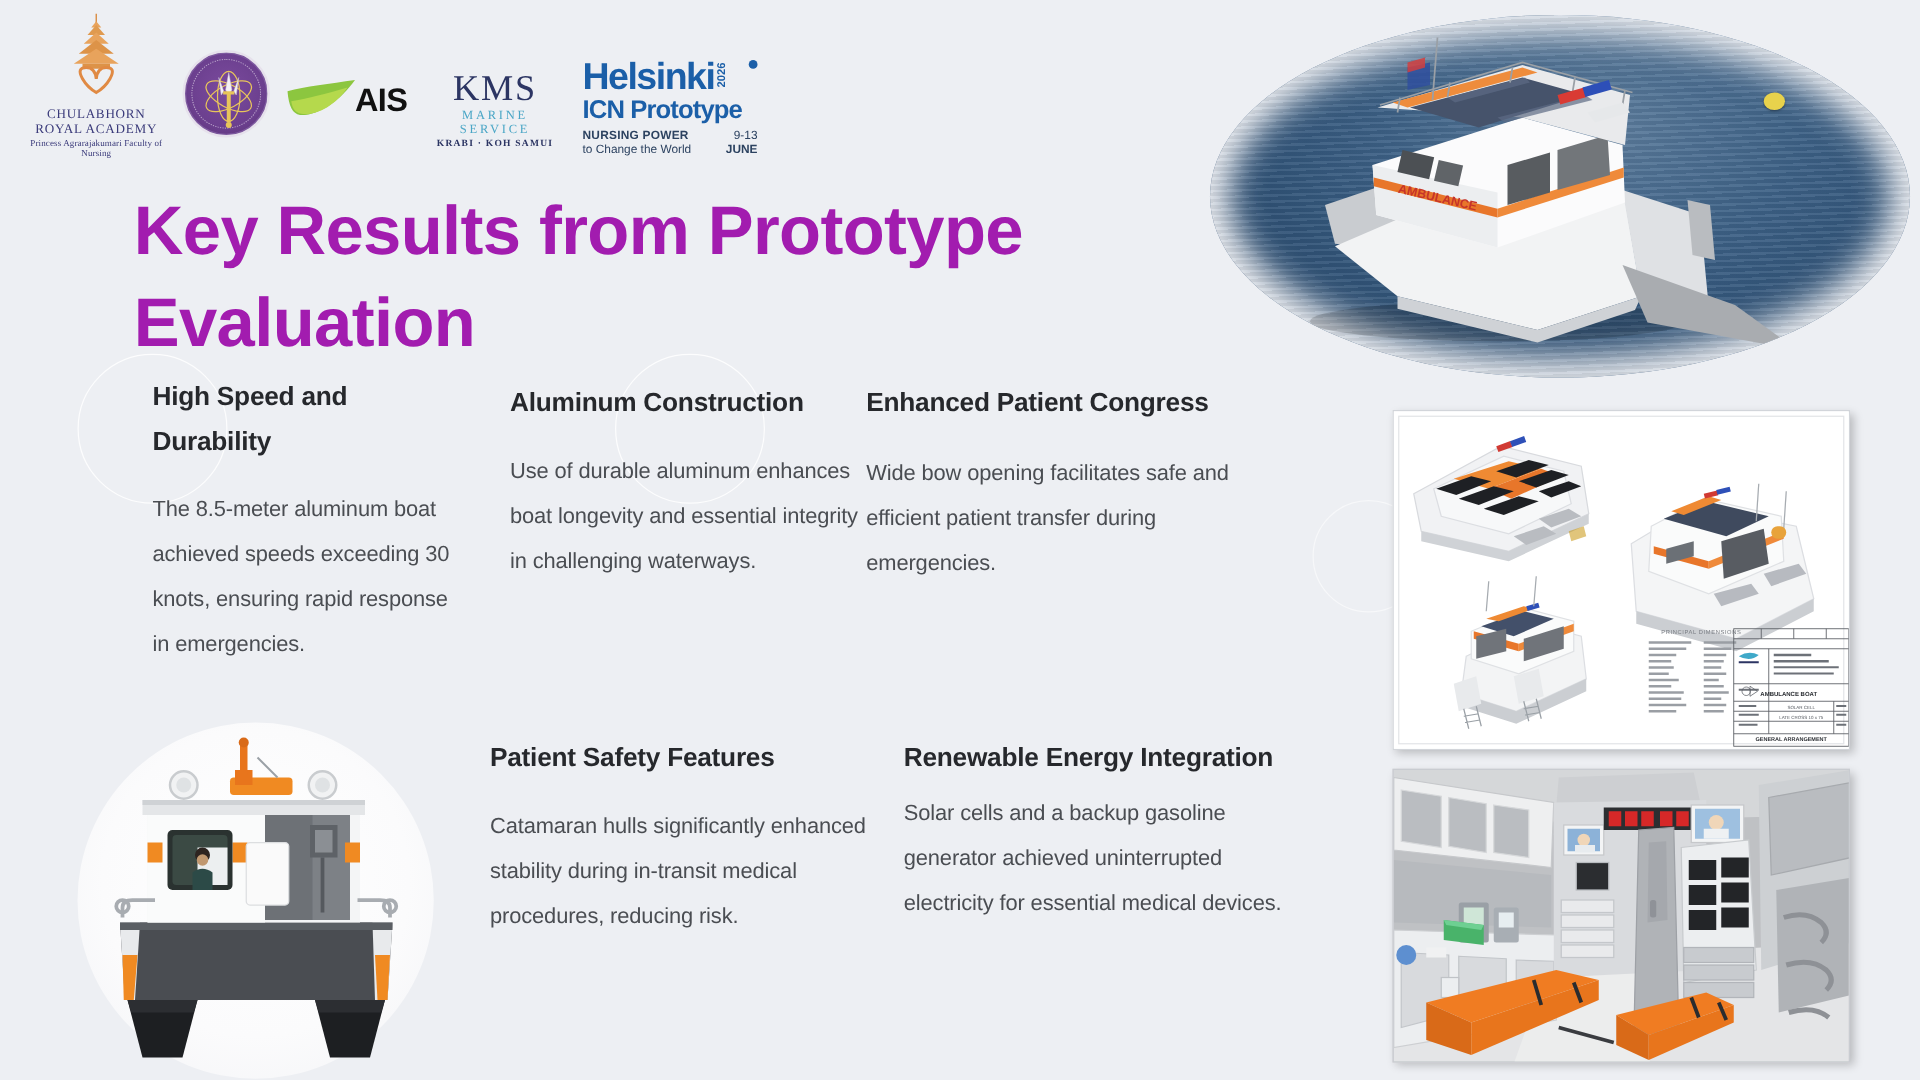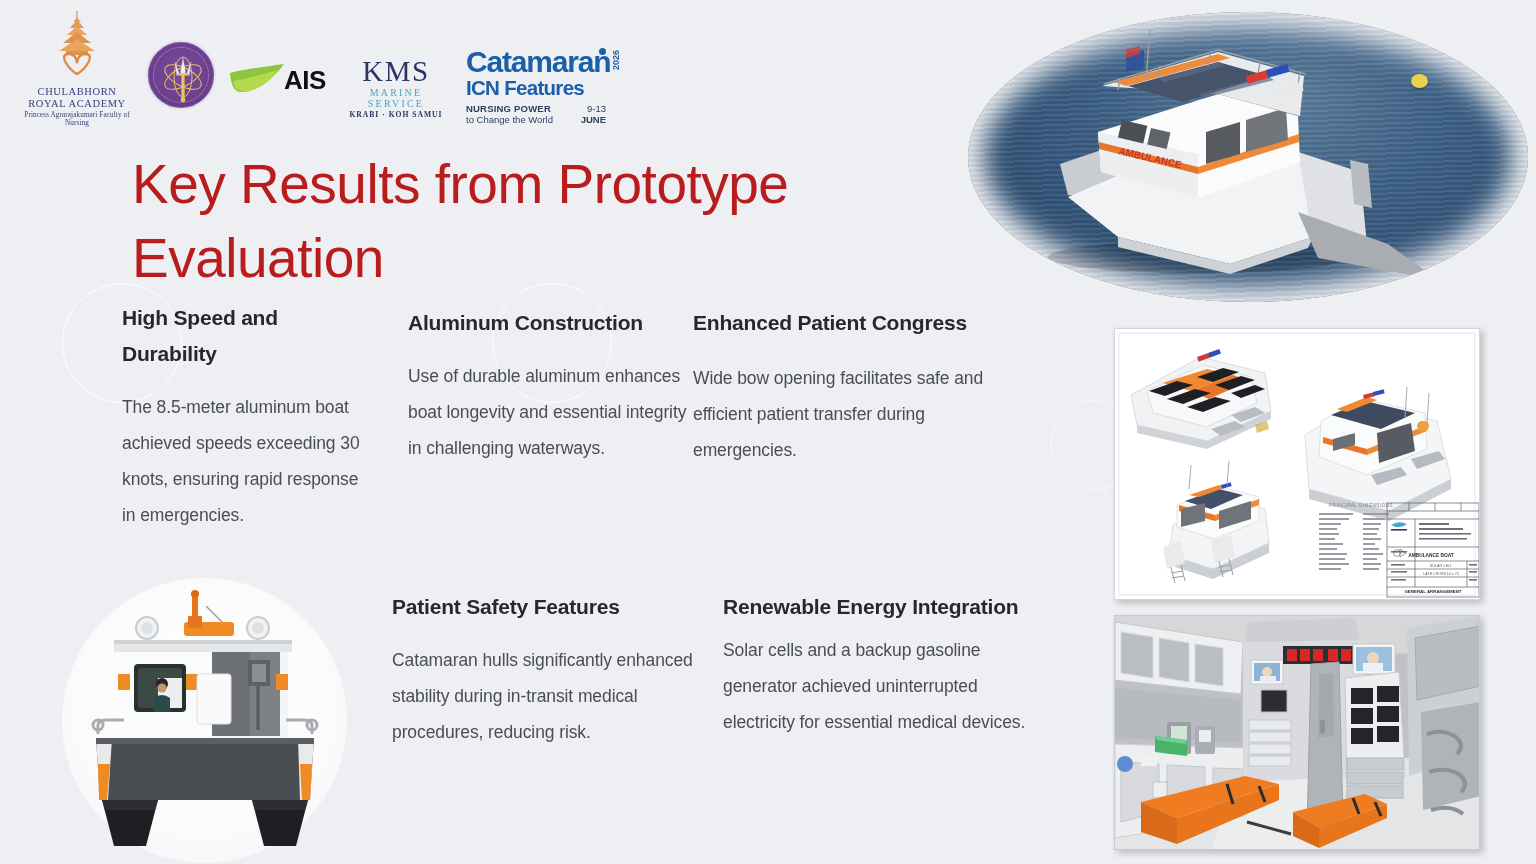--- a/index.html
+++ b/index.html
@@ -188,7 +188,7 @@
 
     <div class="logo logo-icn">
       <div class="icn-l1" style="position:relative;">
-        <span class="icn-hel">Catamaran</span>
+        <span class="icn-hel">Helsinki</span>
         <span class="icn-year">2026</span>
         <span class="icn-dot"></span>
       </div>

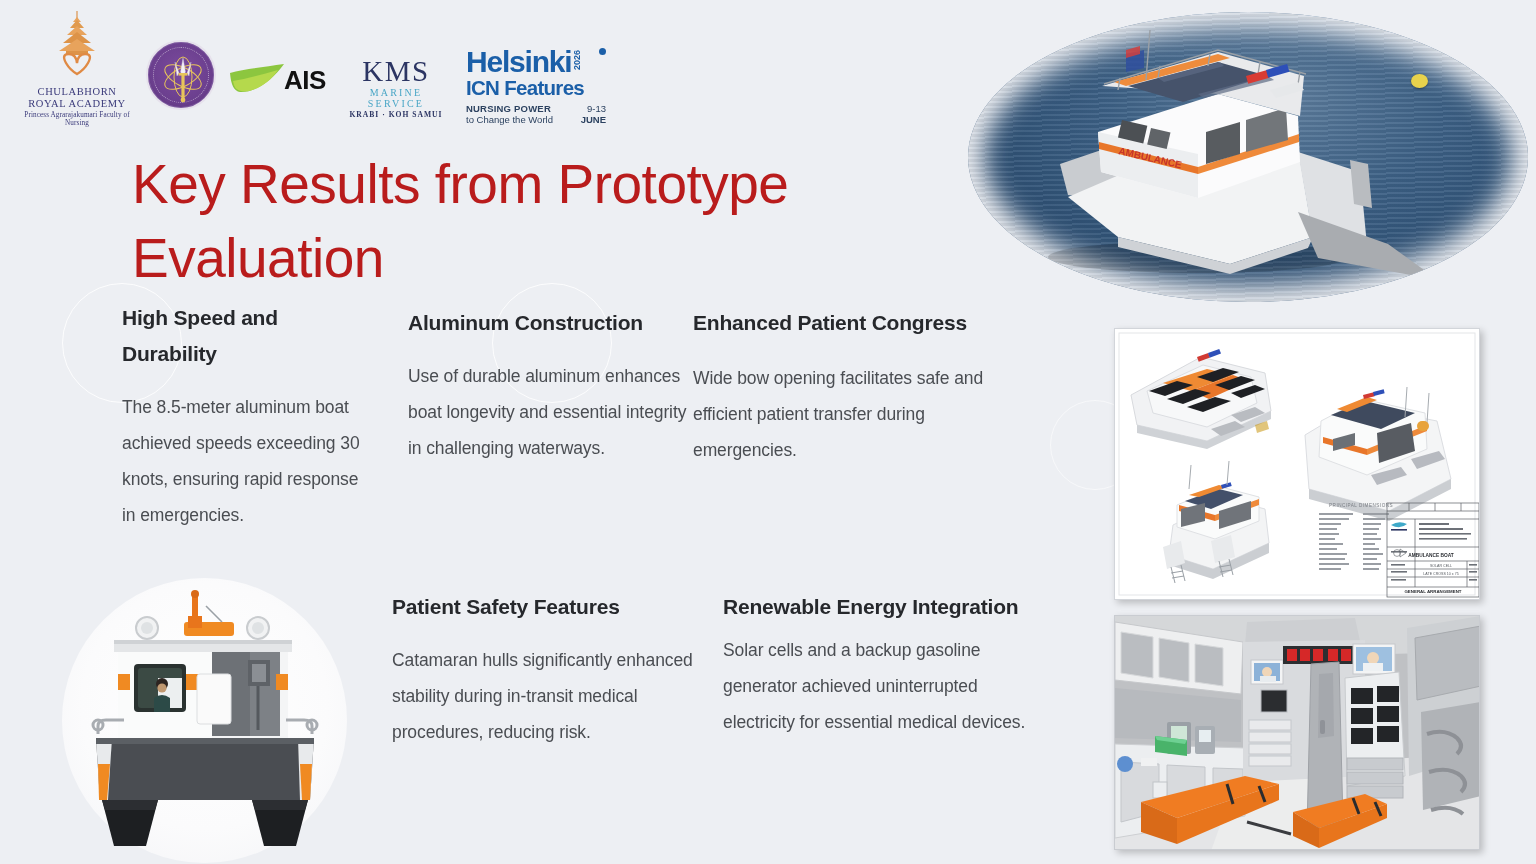--- a/index.html
+++ b/index.html
@@ -192,7 +192,7 @@
         <span class="icn-year">2026</span>
         <span class="icn-dot"></span>
       </div>
-      <div class="icn-l2">ICN Features</div>
+      <div class="icn-l2">ICN Prototype</div>
       <div class="icn-l3">
         <div>
           <div class="icn-np">NURSING POWER</div>

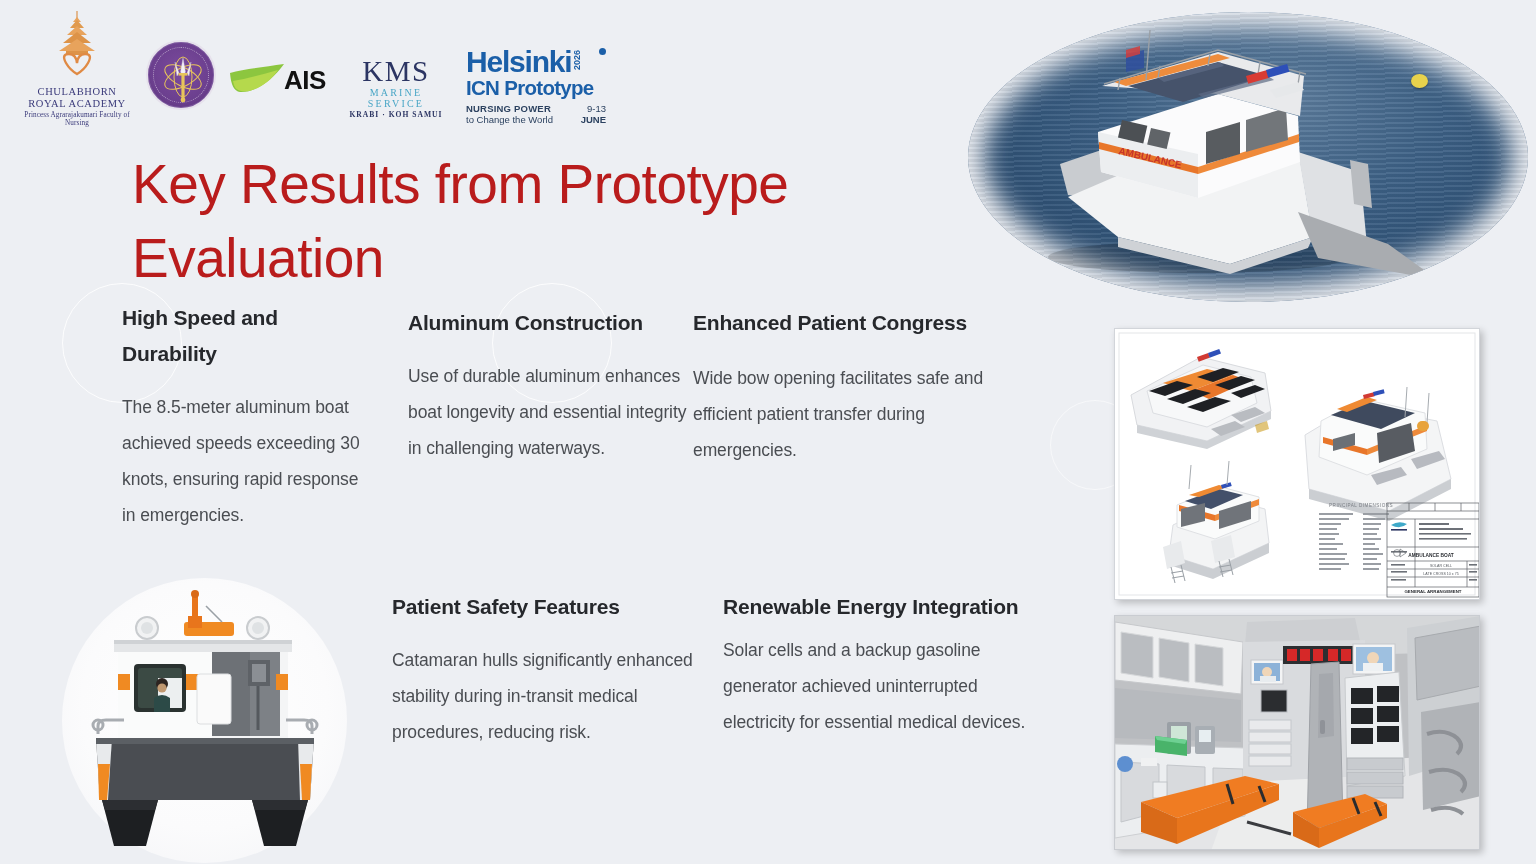--- a/index.html
+++ b/index.html
@@ -72,8 +72,8 @@
   .icn-d2  { font-size:9.5px; font-weight:bold; color:#2c4260; text-align:right; line-height:11px; }
 
   
-  .title { position:absolute; left:132px; top:148px; width:820px;
-           font-size:55px; font-weight:normal; color:#b91c1c;
+  .title { position:absolute; left:107px; top:148px; width:820px;
+           font-size:55px; font-weight:bold; color:#a21caf;
            line-height:1.34; letter-spacing:-0.5px; }
 
   

